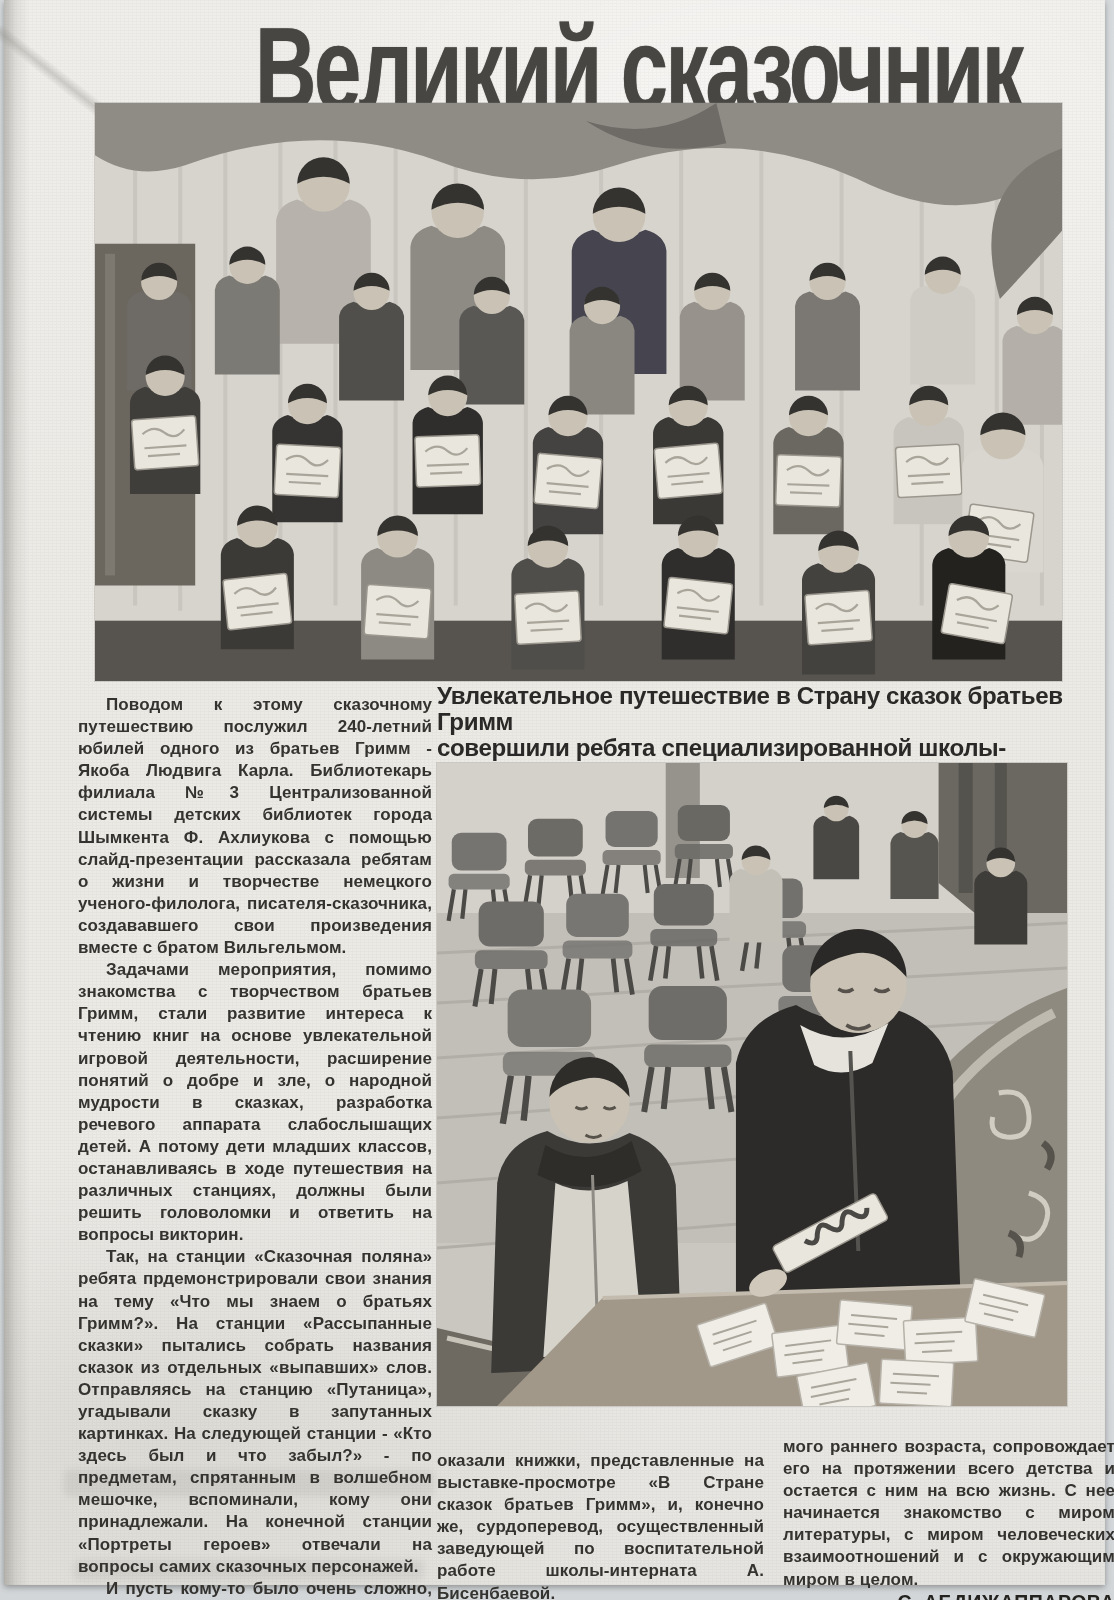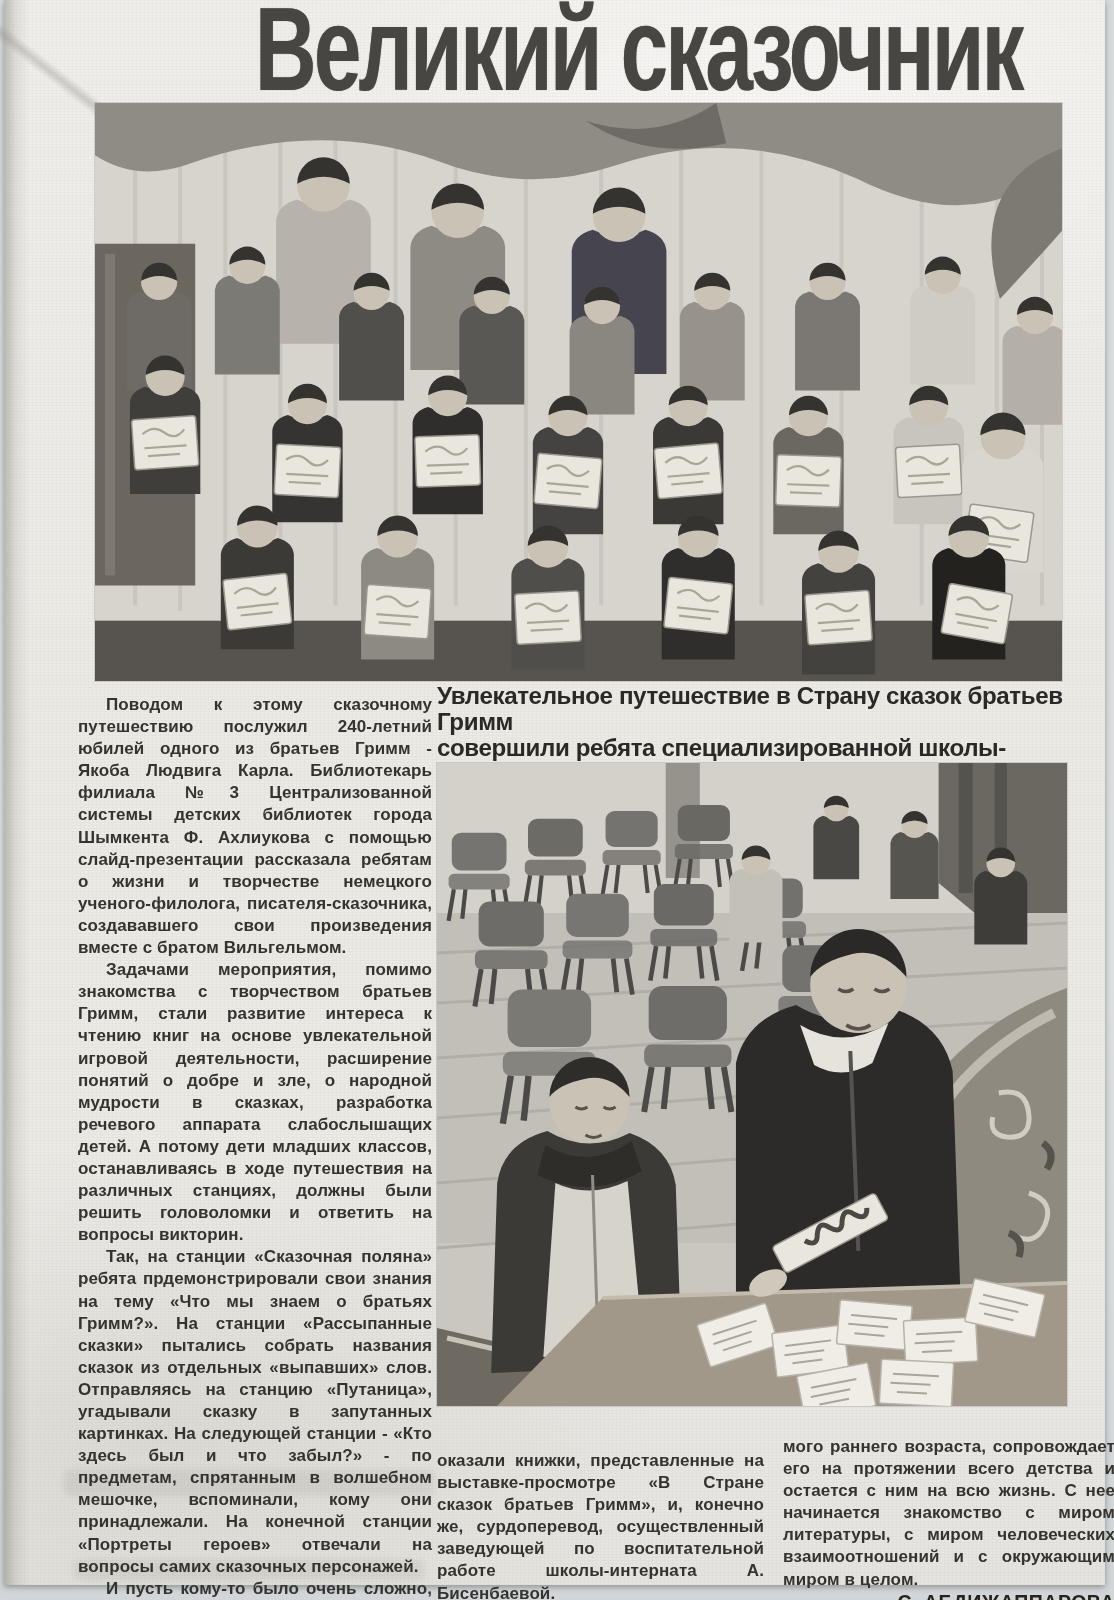--- a/index.html
+++ b/index.html
@@ -29,7 +29,7 @@
   .smudge{position:absolute;background:rgba(145,142,136,.17);filter:blur(3px);border-radius:6px;}
 
   .headline{
-    position:absolute;left:120px;top:0;width:990px;height:100px;
+    position:absolute;left:120px;top:20px;width:990px;height:100px;
     text-align:center;white-space:nowrap;color:#474643;
   }
   .headline-inner{

